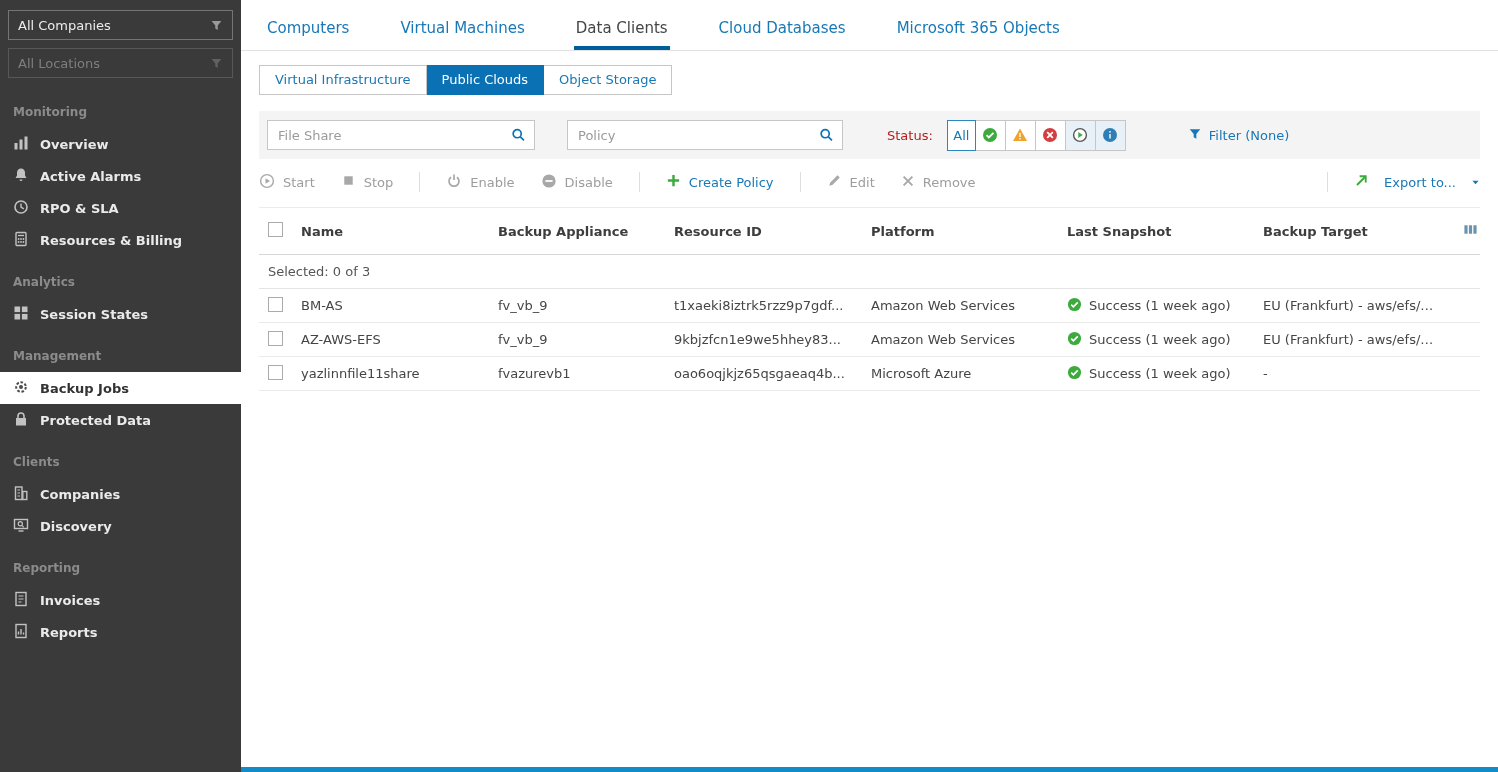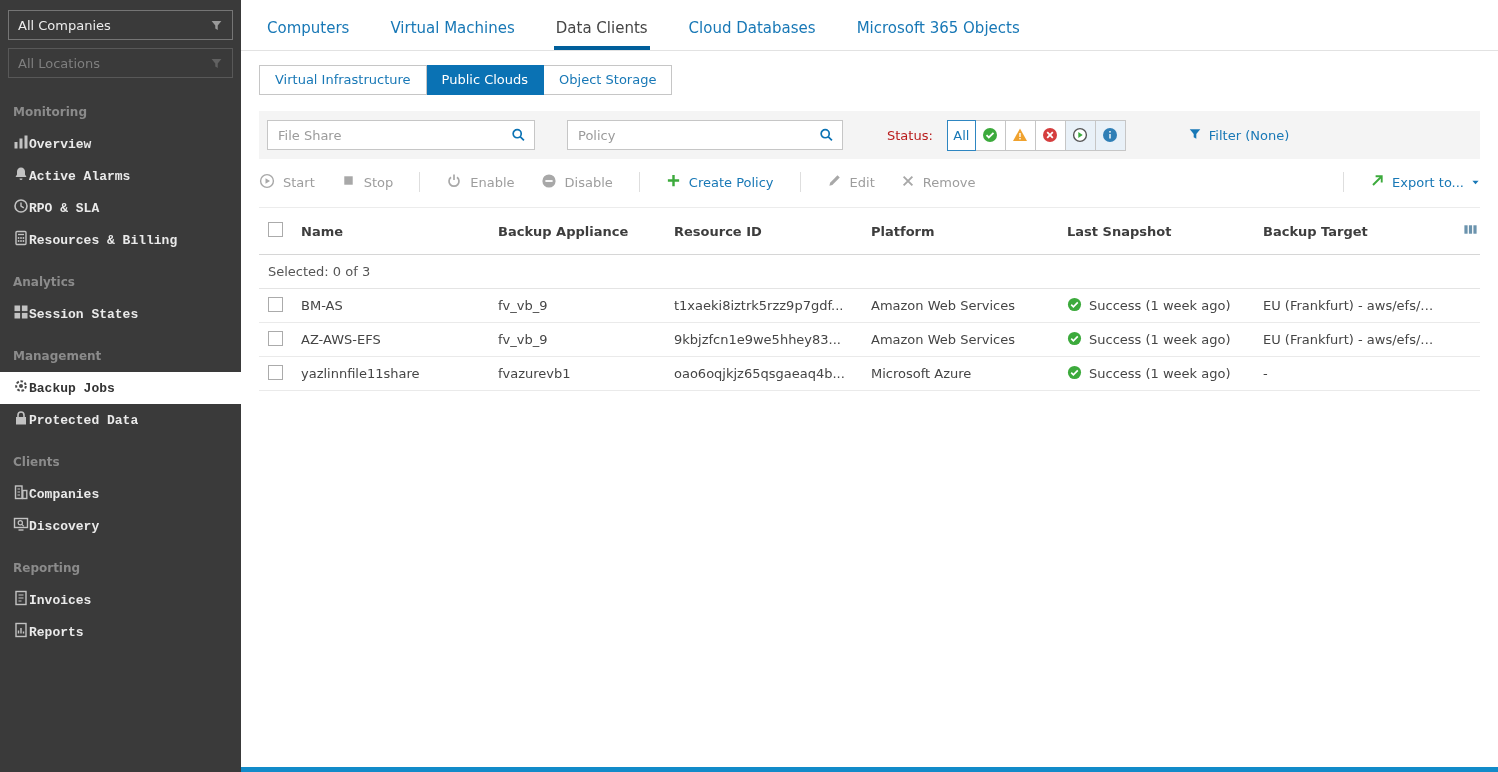--- a/index.html
+++ b/index.html
@@ -23,7 +23,7 @@
   
   .main { flex:1; min-width:0; background:#fff; display:flex; flex-direction:column; box-sizing:border-box; border-bottom:5px solid #128bc9; }
 
-  .tabs { display:flex; gap:37px; padding:10px 18px 0 24px; border-bottom:1px solid #e2e2e2; }
+  .tabs { display:flex; gap:47px; padding:10px 18px 0 24px; border-bottom:1px solid #e2e2e2; }
   .tab { font-size:15px; color:#1878b6; padding:9px 2px 13px; cursor:pointer; white-space:nowrap; }
   .tab.active { color:#454545; padding-bottom:9px; border-bottom:4px solid #005f9b; }
 

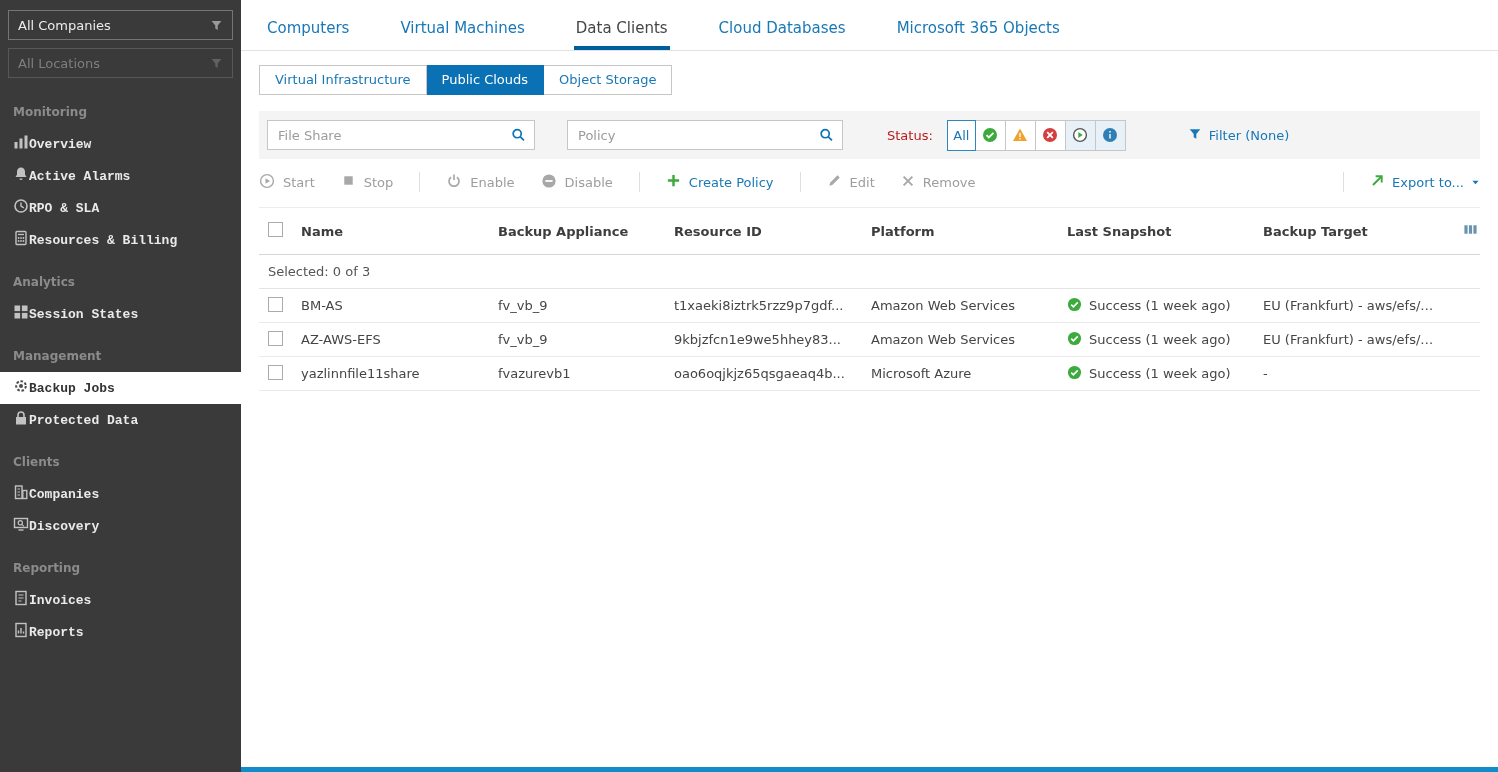--- a/index.html
+++ b/index.html
@@ -14,7 +14,7 @@
   .sb-filter.dimmed { border-color:#585858; color:#7f7f7f; }
   .sb-filter.dimmed .fi { color:#616161; }
   .sb-section { padding:19px 13px 9px; color:#8b8b8b; font-weight:bold; font-size:12px; }
-  .sb-item { height:32px; display:flex; align-items:center; padding:0 13px; color:#eaeaea; font-weight:bold; font-size:13px; cursor:pointer; position:relative;font-family:Liberation Mono, monospace; }
+  .sb-item { height:32px; display:flex; align-items:center; gap:11px; padding:0 13px; color:#eaeaea; font-weight:bold; font-size:13px; cursor:pointer; position:relative; }
   .sb-item svg { color:#c2c2c2; flex-shrink:0; }
   .sb-item.active { background:#fff; color:#333; }
   .sb-item.active svg { color:#4c4c4c; }

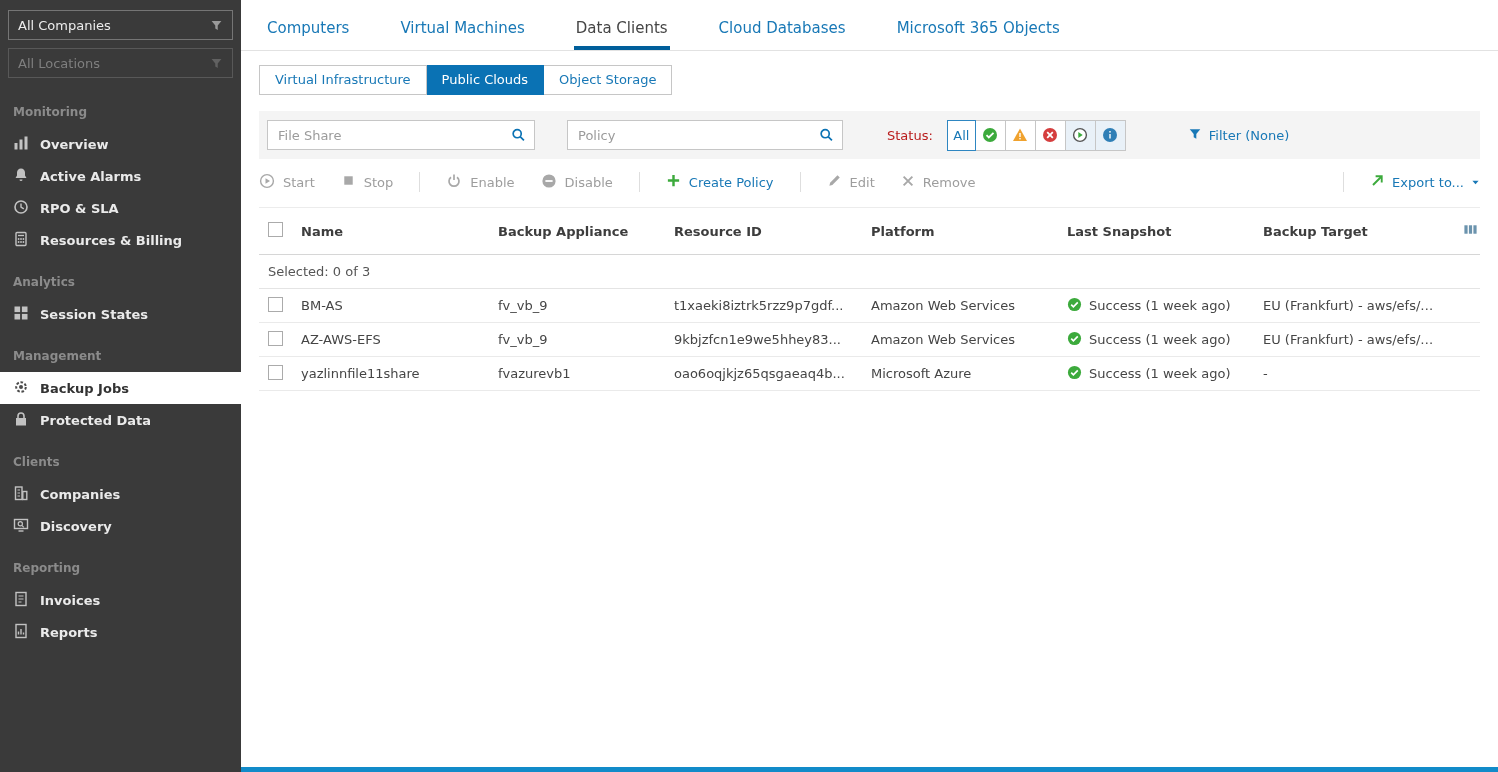--- a/index.html
+++ b/index.html
@@ -52,7 +52,7 @@
   .tb-item.create { color:#1878b6; }
   .tb-sep { width:1px; height:20px; background:#dedede; margin-right:26px; }
   .tb-right { margin-left:auto; display:flex; align-items:center; }
-  .tb-item.export { color:#1878b6; margin-right:0; gap:7px; }
+  .tb-item.export { color:#1878b6; margin-right:0; gap:15px; }
 
   .table { margin:2px 18px 0; }
   .row-grid { display:grid; grid-template-columns:42px 197px 176px 197px 196px 196px 1fr 34px; align-items:center; }

